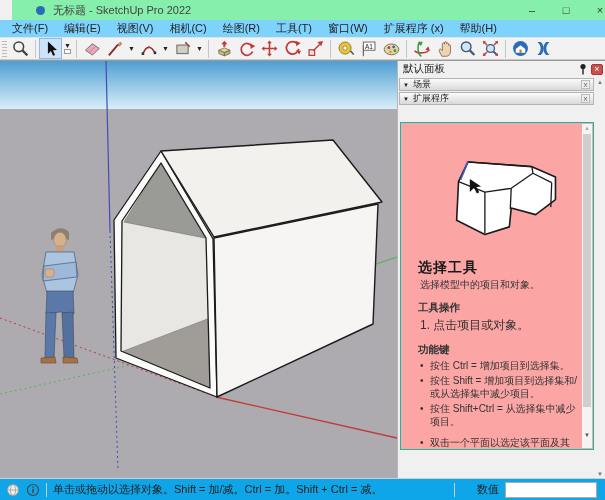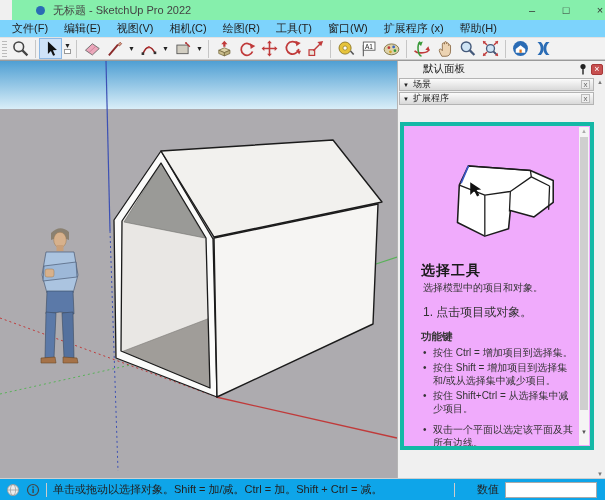--- a/index.html
+++ b/index.html
@@ -42,7 +42,7 @@
   .panel { position:absolute; left:397px; top:0; width:208px; height:418px;
     background:#f0f0f0; border-left:1px solid #b5b5b5; font-size:10px; }
   .panel-header { height:16px; display:flex; align-items:center; padding:0 2px 0 5px;
-    color:#222; font-size:10.5px;margin-left:20px; }
+    color:#222; font-size:10.5px; }
   .panel-header .ph-title { flex:1; }
   .pin { width:10px; height:12px; margin-right:3px; }
   .close-red { width:12px; height:11px; background:#c75050; border:1px solid #a83838; border-radius:2px;

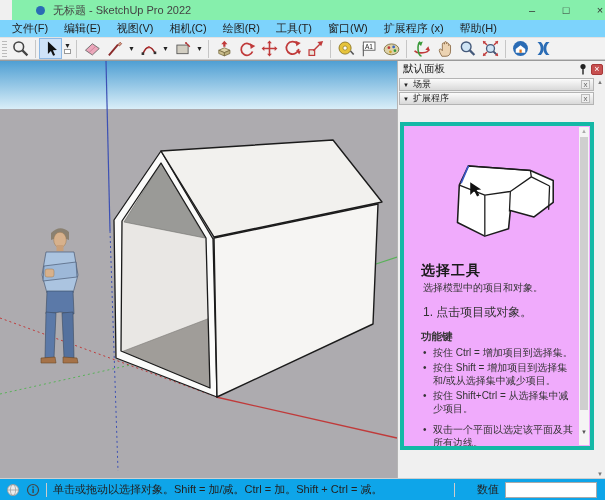--- a/index.html
+++ b/index.html
@@ -59,7 +59,7 @@
   .sec-bar .sec-x { font-size:8px; color:#666; border:1px solid #bbb; background:#eee;
     width:9px; height:9px; line-height:7px; text-align:center; }
   .instructor { position:absolute; left:2px; right:1px; top:45px; height:328px;
-    background:#f0abfc; border:4px solid #14b8a6; overflow:hidden; }
+    background:#fca5a5; border:1px solid #14b8a6; overflow:hidden; }
   .instr-scroll { position:absolute; right:1px; top:1px; bottom:1px; width:10px; background:#f4f4f4;
     font-size:6px; color:#888; text-align:center; }
   .instr-thumb { position:absolute; left:1px; top:10px; width:8px; height:273px; background:#cfcfcf; }

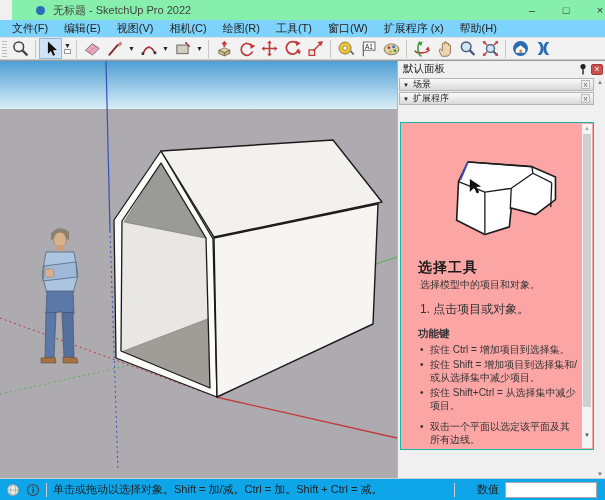--- a/index.html
+++ b/index.html
@@ -358,6 +358,7 @@
           </div>
           <div class="instr-h1">选择工具</div>
           <div class="instr-desc">选择模型中的项目和对象。</div>
+          <div class="instr-h2">工具操作</div>
           <div class="instr-item">1. 点击项目或对象。</div>
           <div class="instr-h2">功能键</div>
           <ul class="instr-list">

